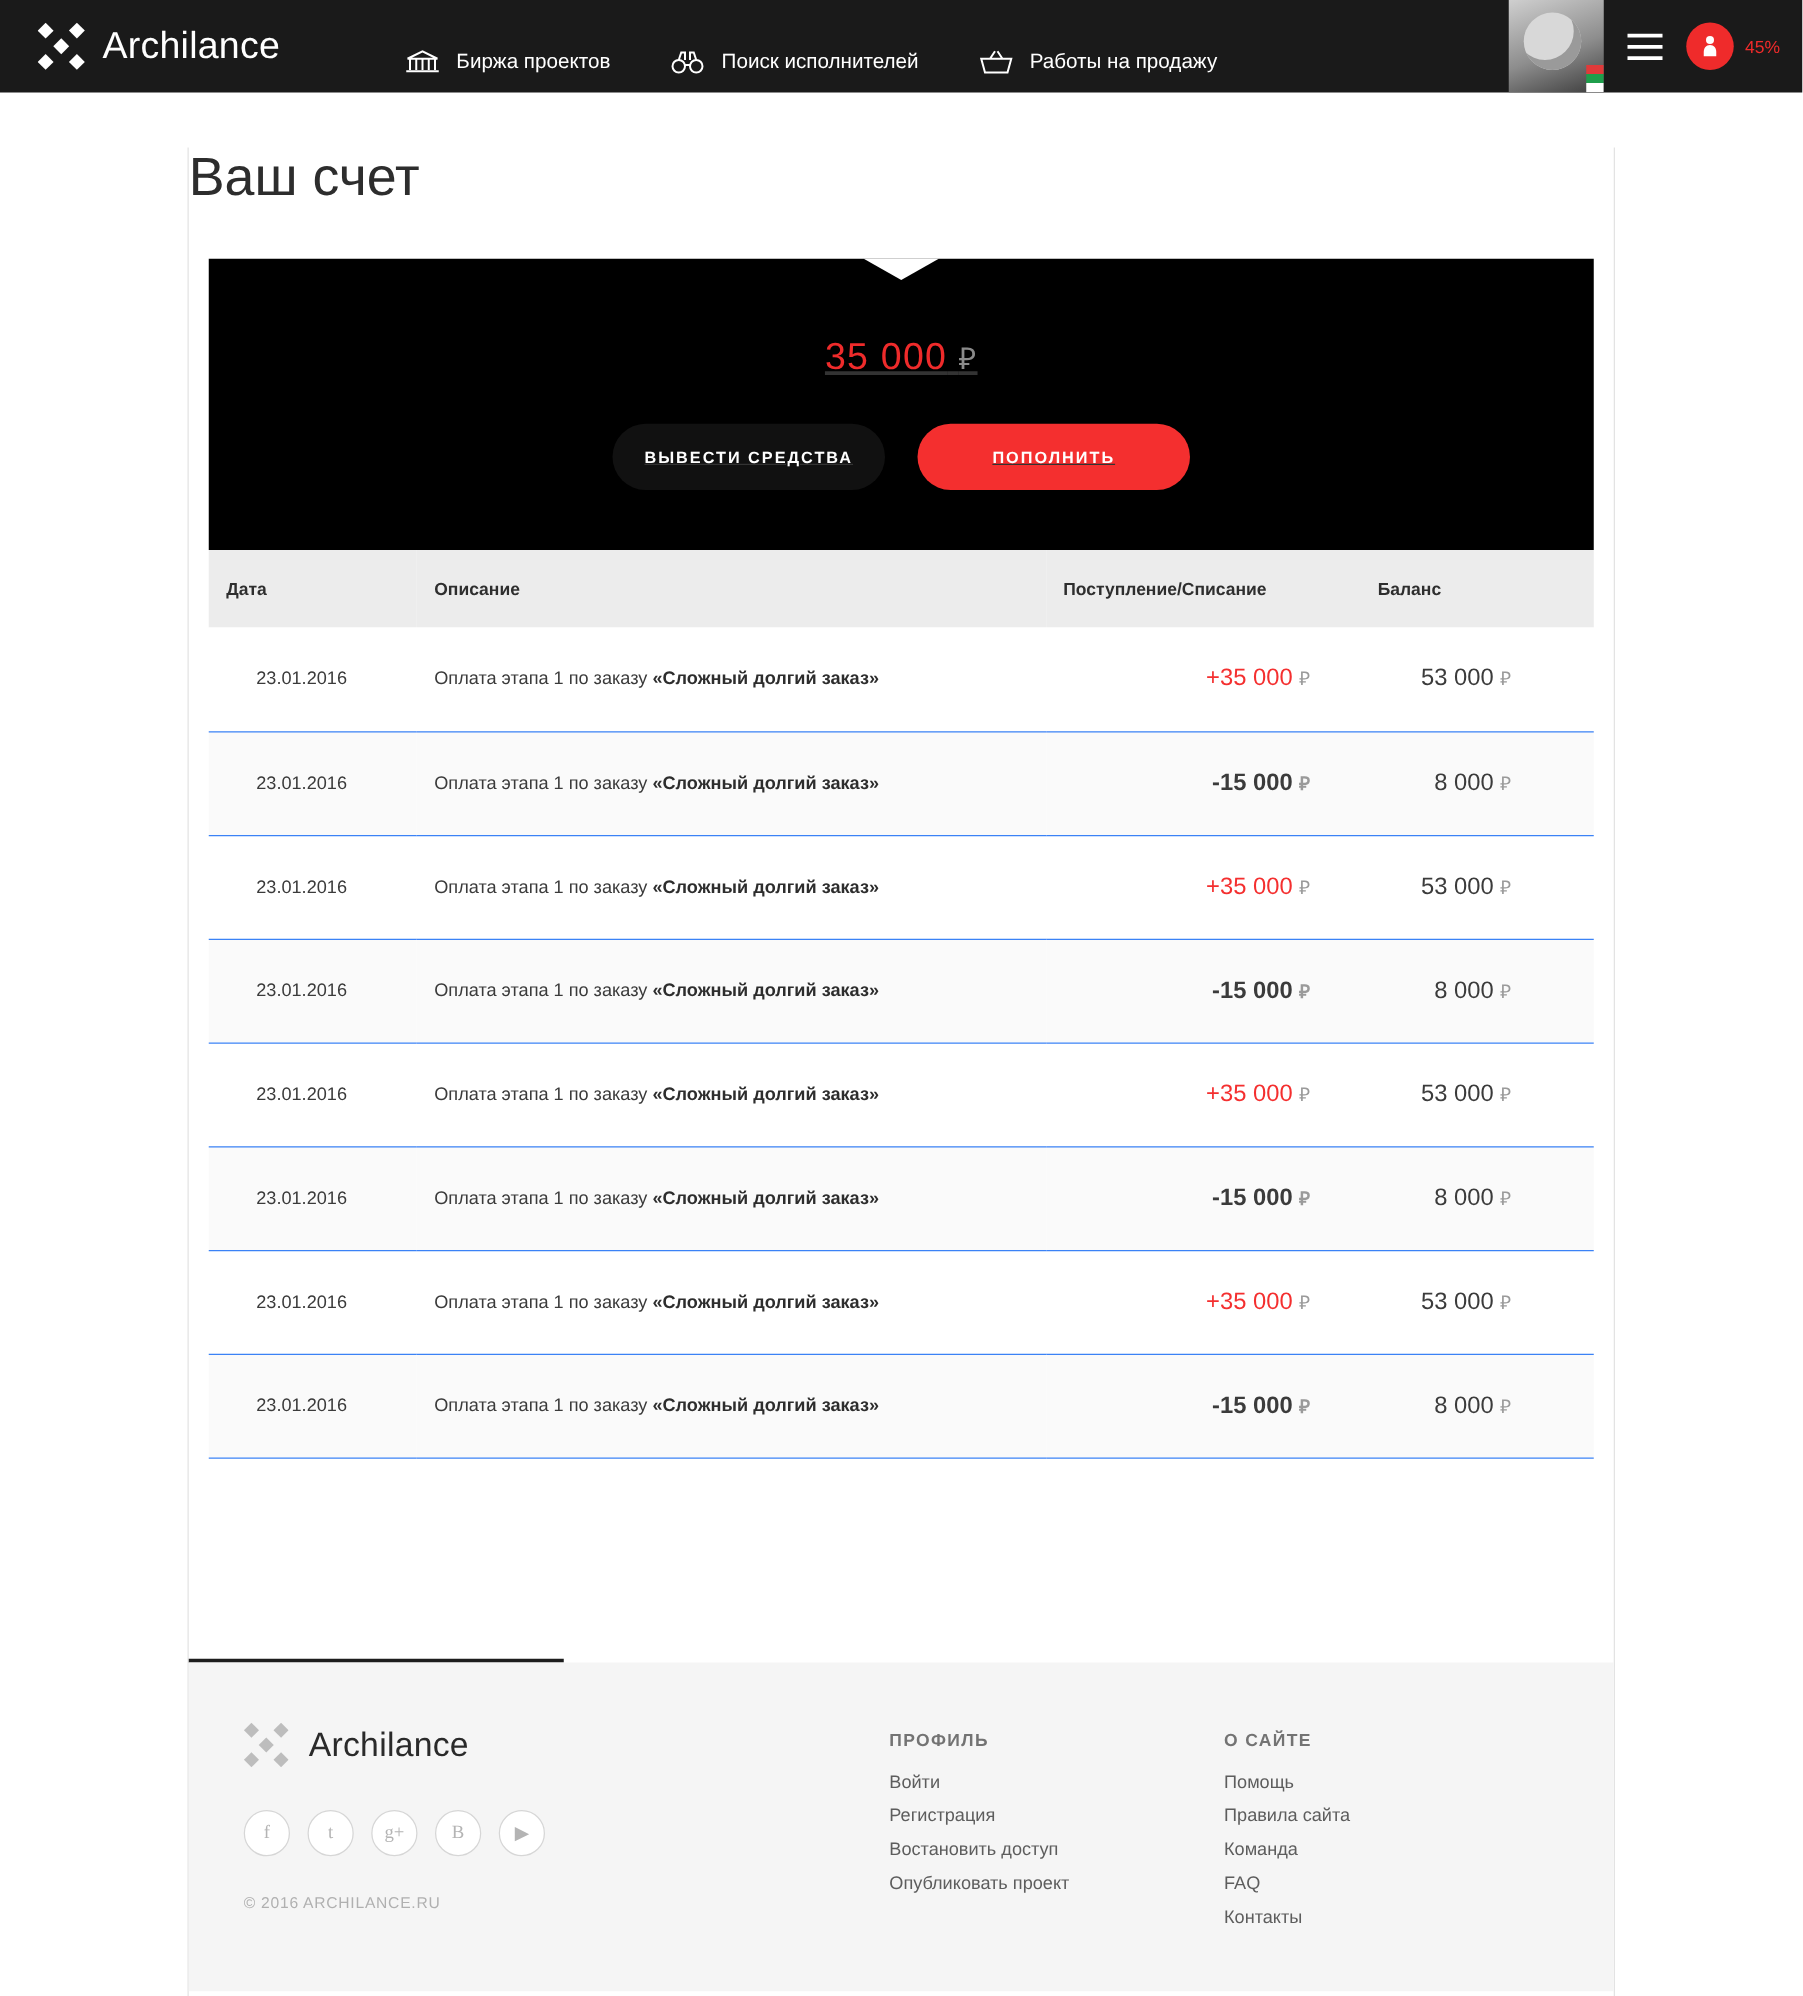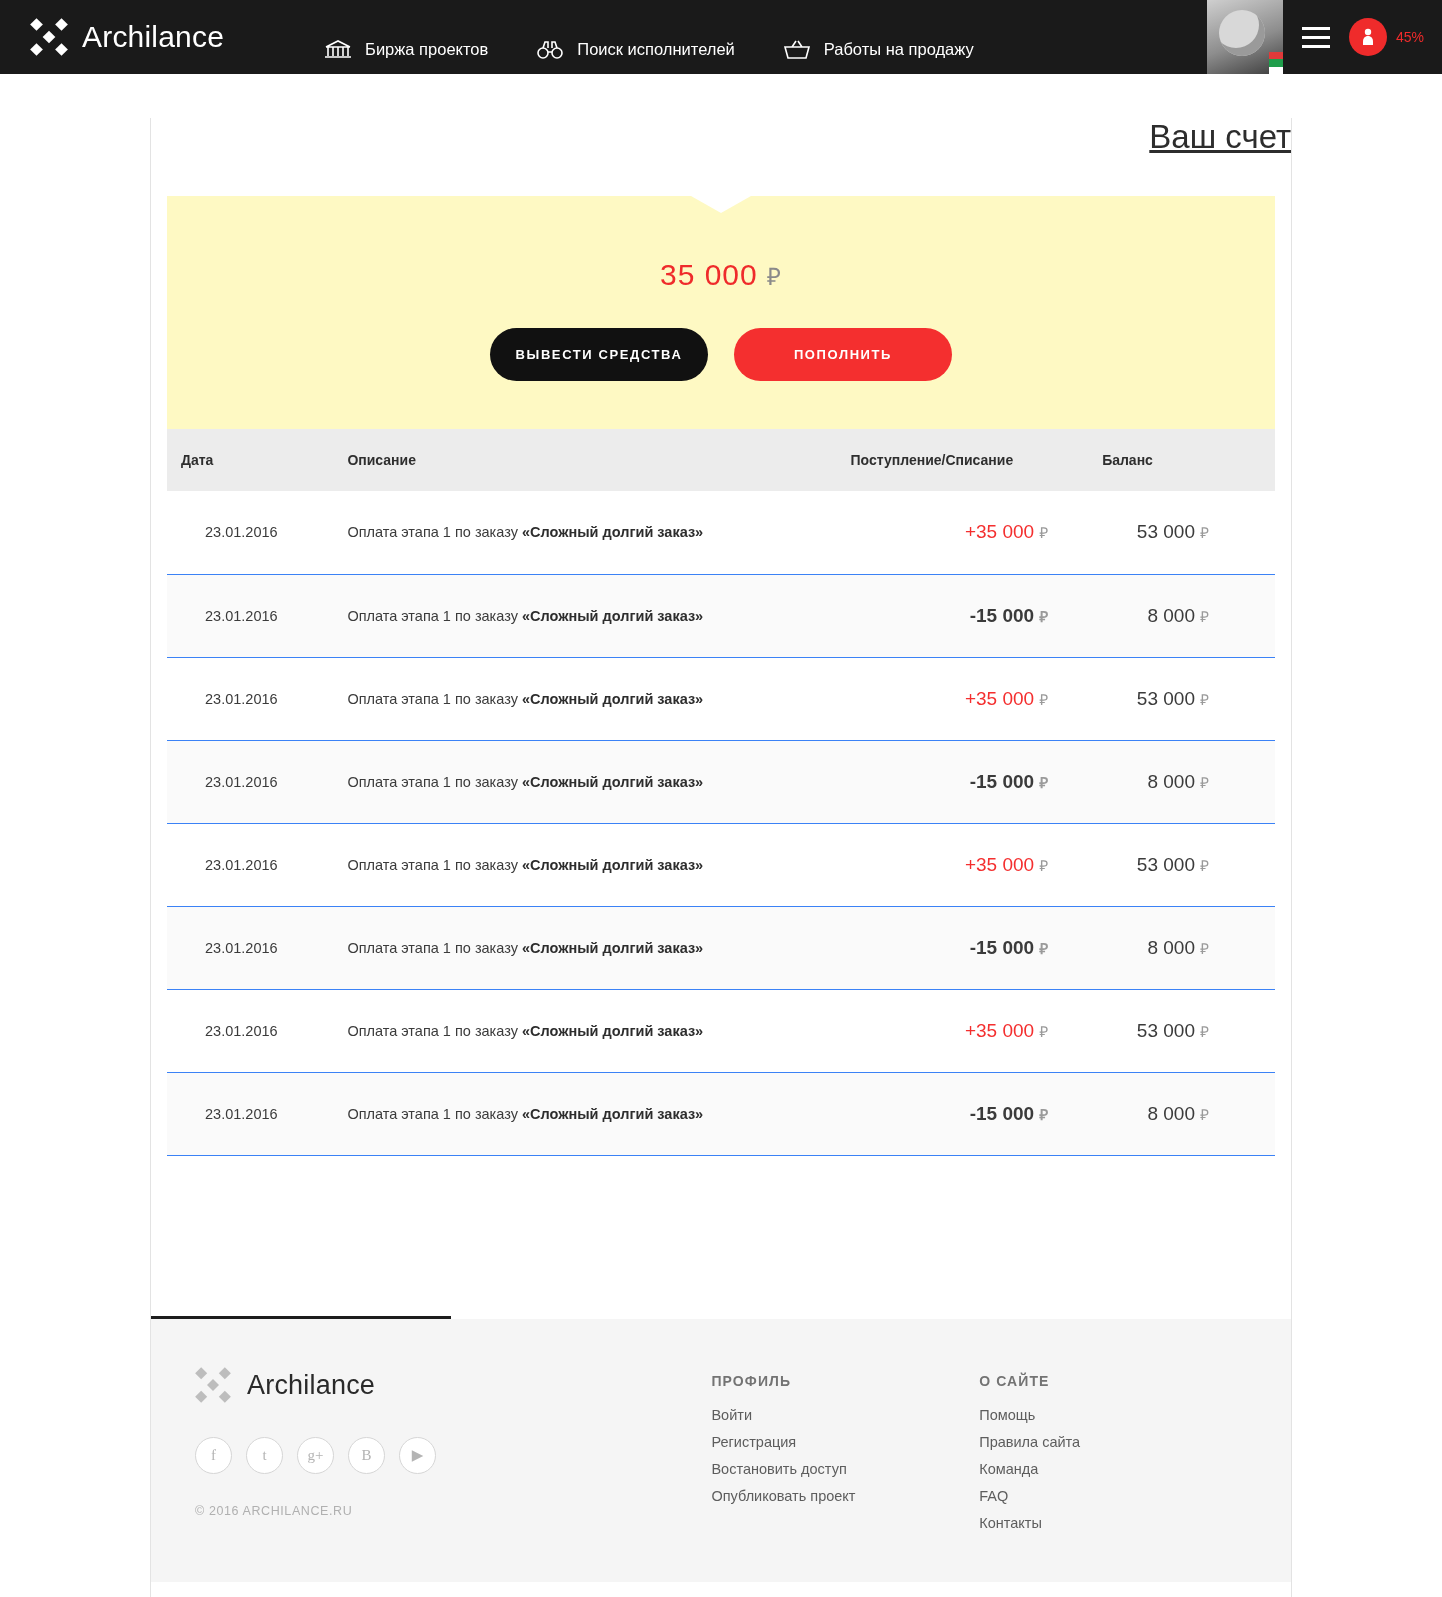--- a/index.html
+++ b/index.html
@@ -108,12 +108,11 @@
     padding-bottom: 0;
   }
   .page-title {
-    text-align: right;
-    font-size: 33px;
+    text-align: left;
+    font-size: 43px;
     font-weight: 400;
     color: #2d2d2d;
     margin: 44px 0 40px;
-    text-decoration: underline;
   }
 
   

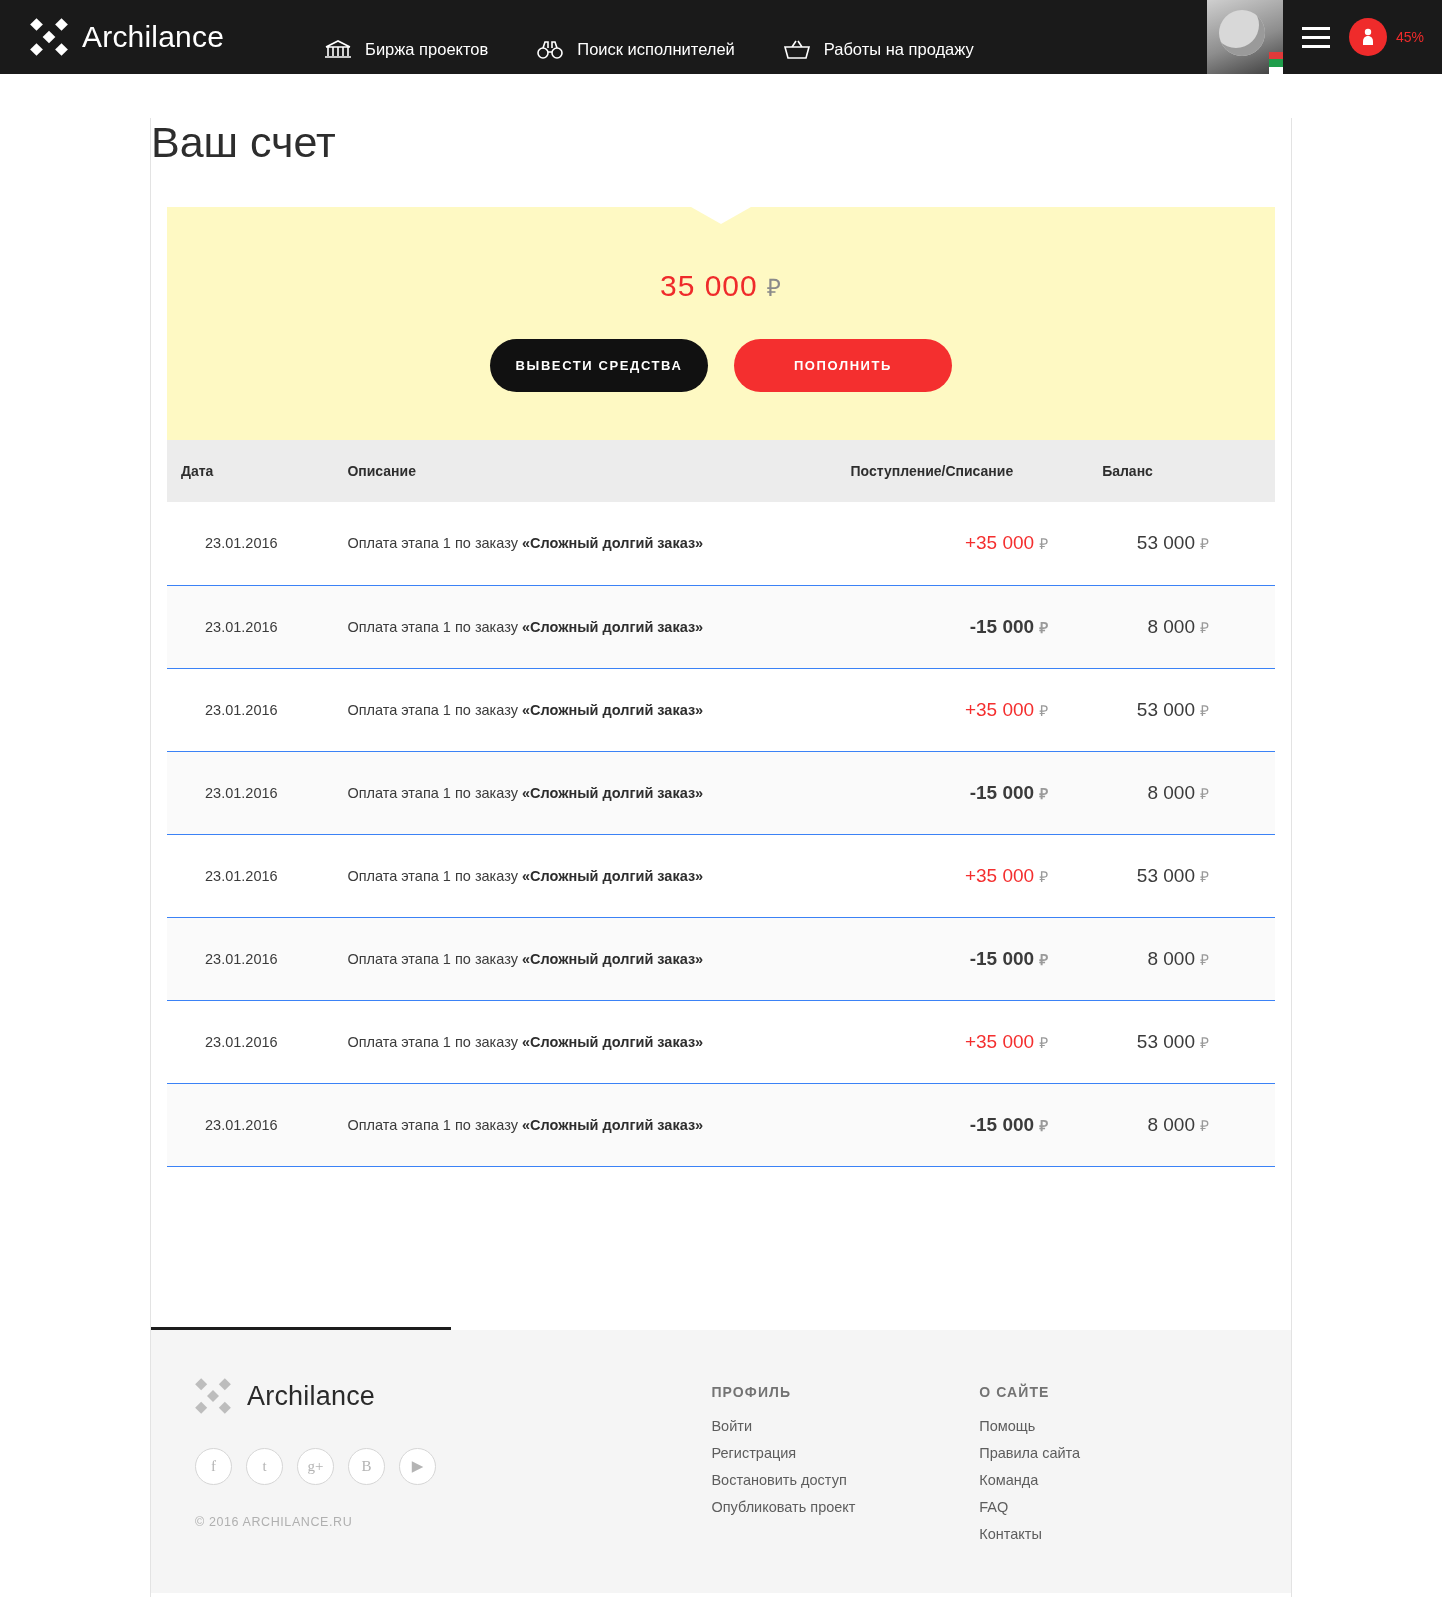--- a/index.html
+++ b/index.html
@@ -118,10 +118,11 @@
   
   .card { margin: 0 16px; }
   .balance-panel {
-    background: #fef9c3;
+    background: #000000;
     position: relative;
     padding: 62px 0 48px;
     text-align: center;
+    text-decoration: underline;
   }
   .notch {
     position: absolute;

